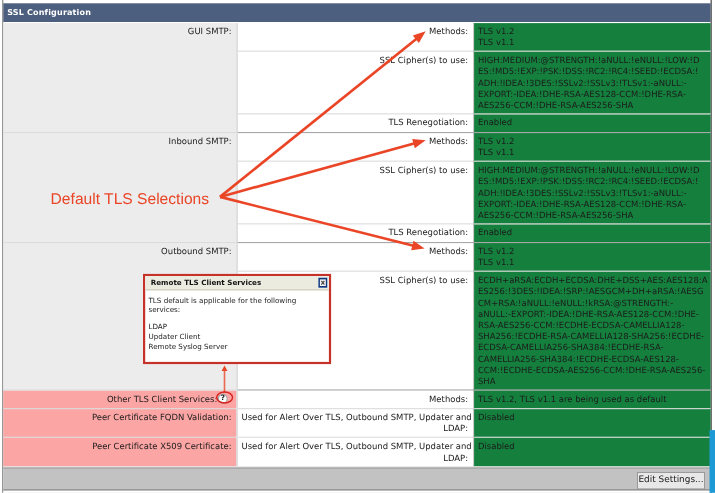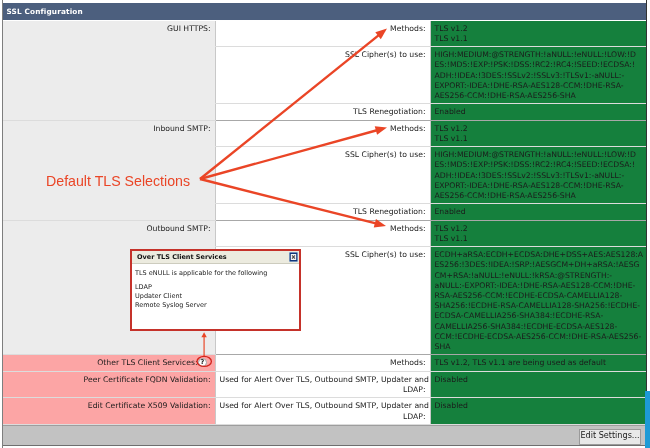--- a/index.html
+++ b/index.html
@@ -84,7 +84,7 @@
           </colgroup>
           <tbody>
             <tr>
-              <td class="seclbl" rowspan="3">GUI HTTPS:</td>
+              <td class="seclbl" rowspan="3">GUI SMTP:</td>
               <td class="mid">Methods:</td>
               <td class="val">
                 <div>TLS v1.2</div>

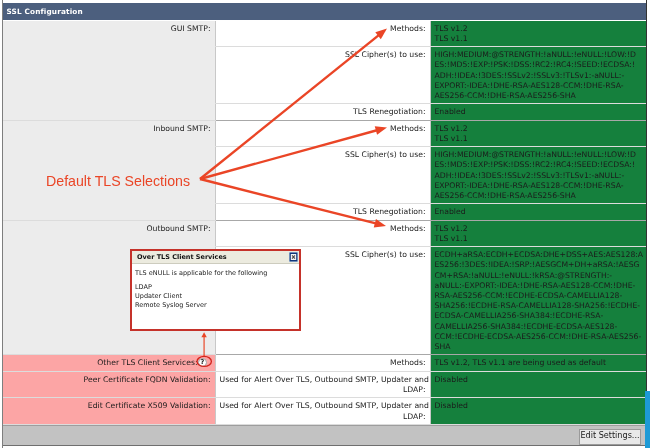--- a/index.html
+++ b/index.html
@@ -212,7 +212,7 @@
   <div class="annlabel">Default TLS Selections</div>
 
   <div class="tip">
-    <div class="tip-hd">Over TLS Client Services</div>
+    <div class="tip-hd">Remote TLS Client Services</div>
     <span class="tip-close">
       <svg viewBox="0 0 9 10" width="9" height="10">
         <rect x="0" y="0" width="9" height="10" fill="#cfe2f5"></rect>

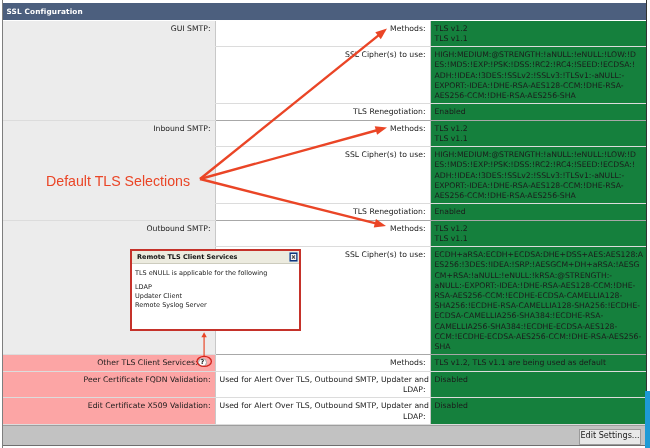--- a/index.html
+++ b/index.html
@@ -223,7 +223,7 @@
     </span>
     <div class="tip-body">
       <div class="desc" id="tipdesc">
-          <div>TLS eNULL is applicable for the following</div>
+          <div>TLS default is applicable for the following</div>
         </div>
       <div class="tip-list" id="tiplist">
           <div>LDAP</div>

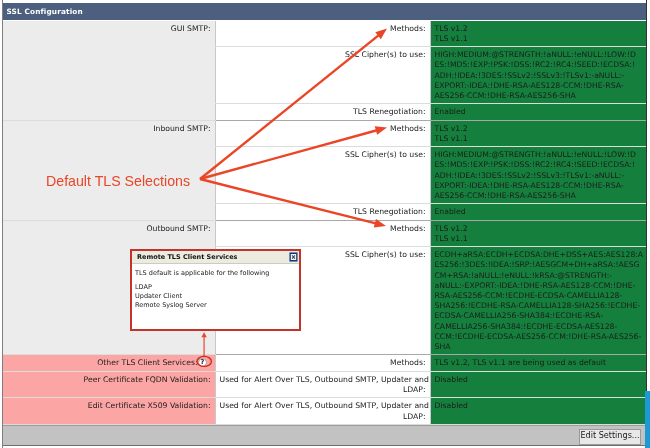--- a/index.html
+++ b/index.html
@@ -224,6 +224,7 @@
     <div class="tip-body">
       <div class="desc" id="tipdesc">
           <div>TLS default is applicable for the following</div>
+          <div>services:</div>
         </div>
       <div class="tip-list" id="tiplist">
           <div>LDAP</div>

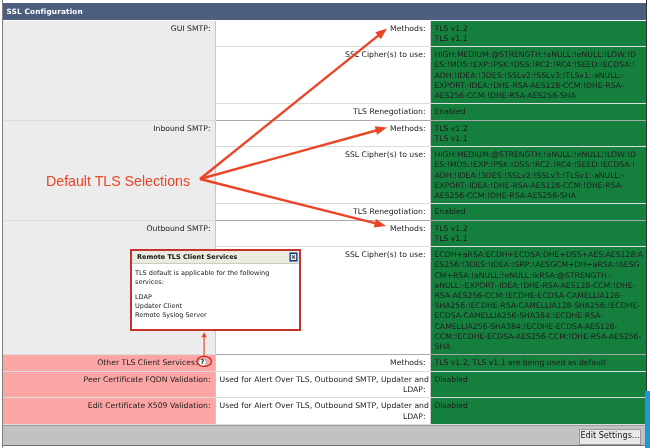--- a/index.html
+++ b/index.html
@@ -174,7 +174,7 @@
               </td>
             </tr>
             <tr>
-              <td class="lbl">Edit Certificate X509 Validation:</td>
+              <td class="lbl">Peer Certificate X509 Certificate:</td>
               <td class="midg">
                 <div>Used for Alert Over TLS, Outbound SMTP, Updater and</div>
                 <div>LDAP:</div>

